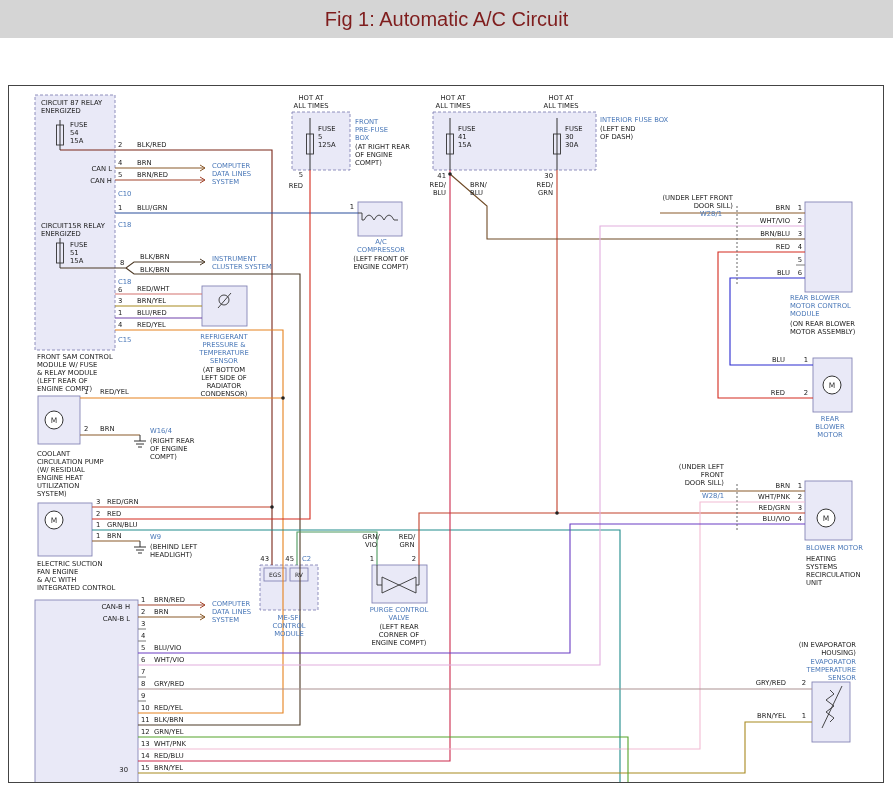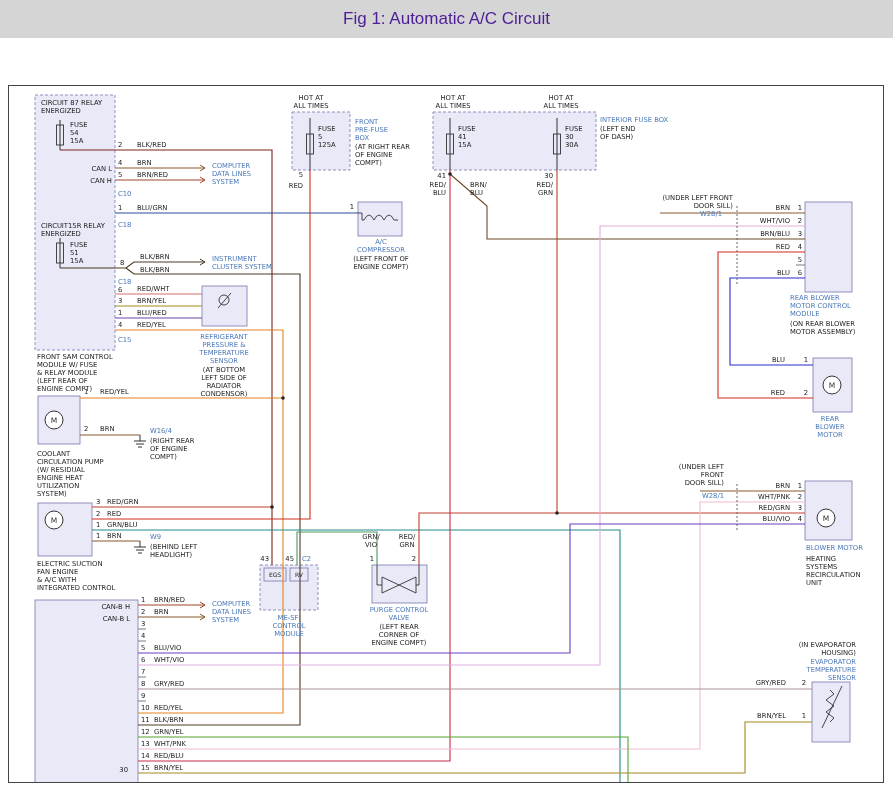--- a/index.html
+++ b/index.html
@@ -6,7 +6,7 @@
   body{width:893px;height:794px;position:relative;font-family:"Liberation Sans",sans-serif;}
   .titlebar{position:absolute;left:0;top:0;width:893px;height:38px;background:#d5d5d5;
     display:flex;align-items:center;justify-content:center;}
-  .titlebar span{font-size:17px;color:#4c1d95;}
+  .titlebar span{font-size:20px;color:#7f1d1d;}
   .canvas{position:absolute;left:8px;top:85px;width:874px;height:696px;border:1px solid #444;background:#fff;}
   svg{position:absolute;left:0;top:0;}
   svg text{font-family:"DejaVu Sans",sans-serif;}

